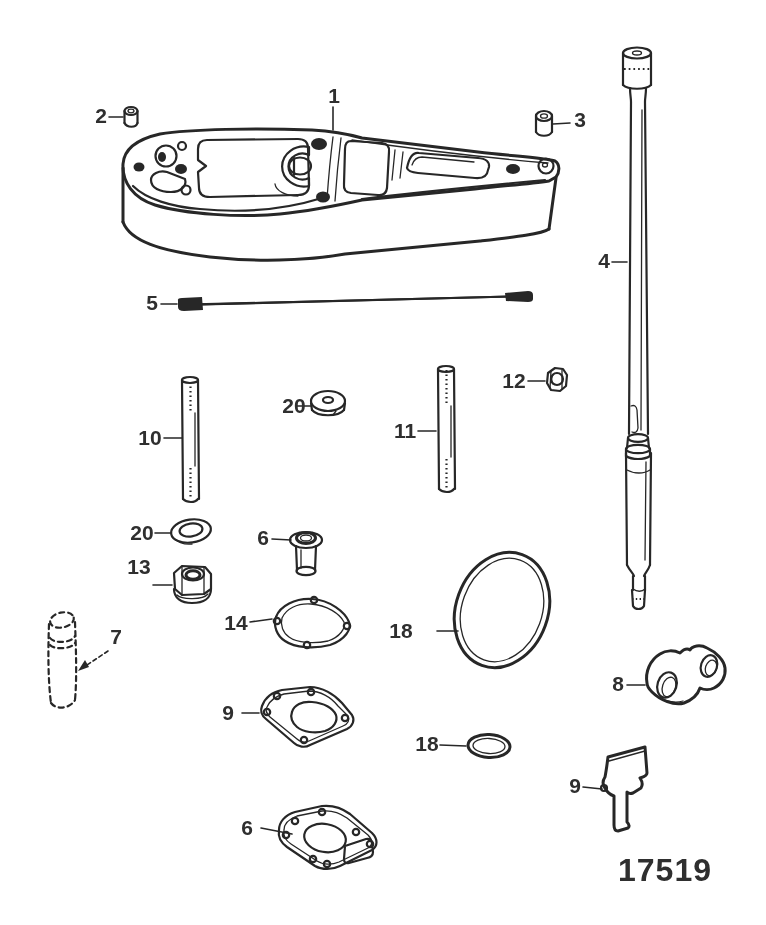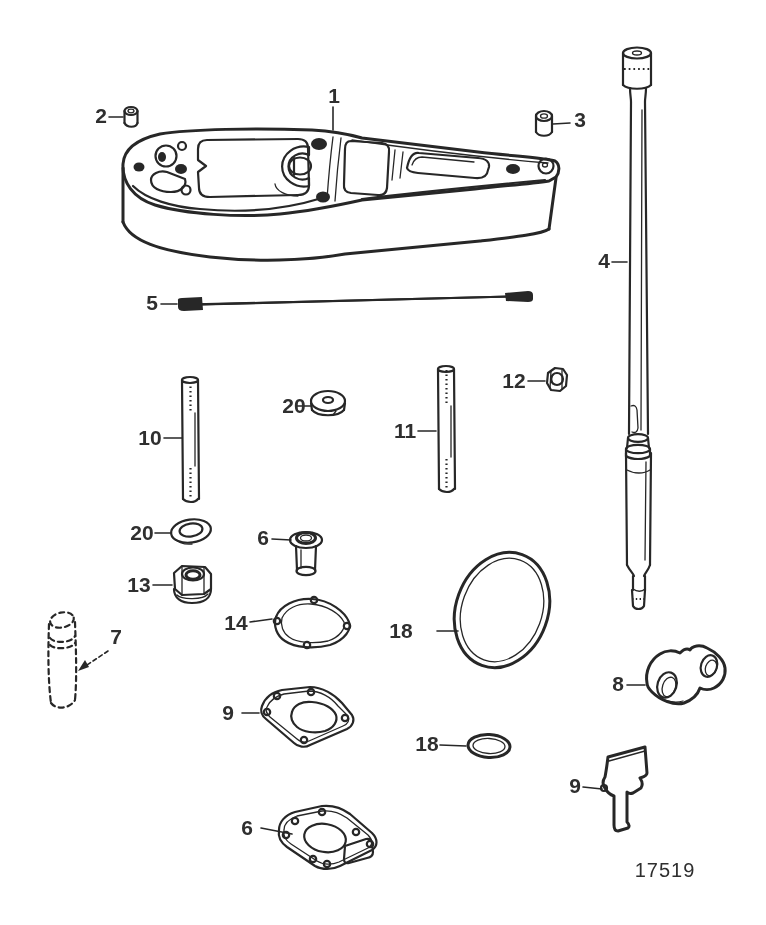--- a/index.html
+++ b/index.html
@@ -322,7 +322,7 @@
   <div class="callout" style="left:150px;top:438px">10</div>
   <div class="callout" style="left:405px;top:431px">11</div>
   <div class="callout" style="left:142px;top:533px">20</div>
-  <div class="callout" style="left:139px;top:585px">13</div>
+  <div class="callout" style="left:139px;top:567px">13</div>
   <div class="callout" style="left:514px;top:381px">12</div>
   <div class="callout" style="left:228px;top:713px">9</div>
   <div class="callout" style="left:247px;top:828px">6</div>

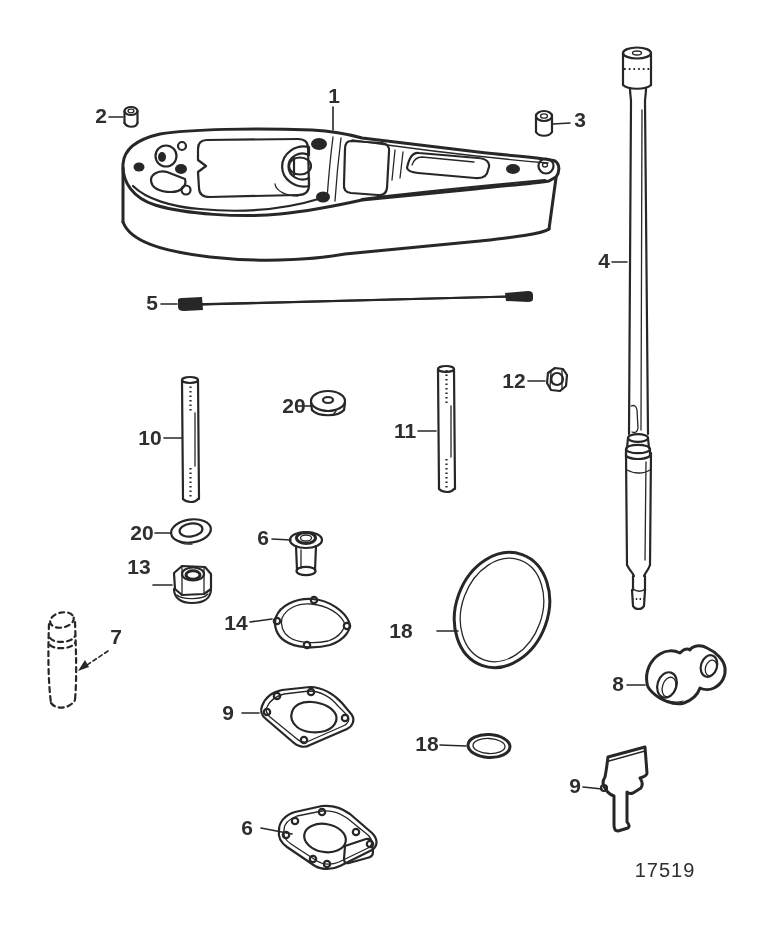--- a/index.html
+++ b/index.html
@@ -17,7 +17,7 @@
   .callout{position:absolute;transform:translate(-50%,-50%);
            font-weight:bold;font-size:21px;color:#2f2f2f;user-select:none;}
   .drawing-number{position:absolute;transform:translate(-50%,-50%);
-           font-weight:normal;font-size:20px;color:#2f2f2f;letter-spacing:1px;}
+           font-weight:bold;font-size:32px;color:#2f2f2f;letter-spacing:1px;}
 </style>
 </head>
 <body>

